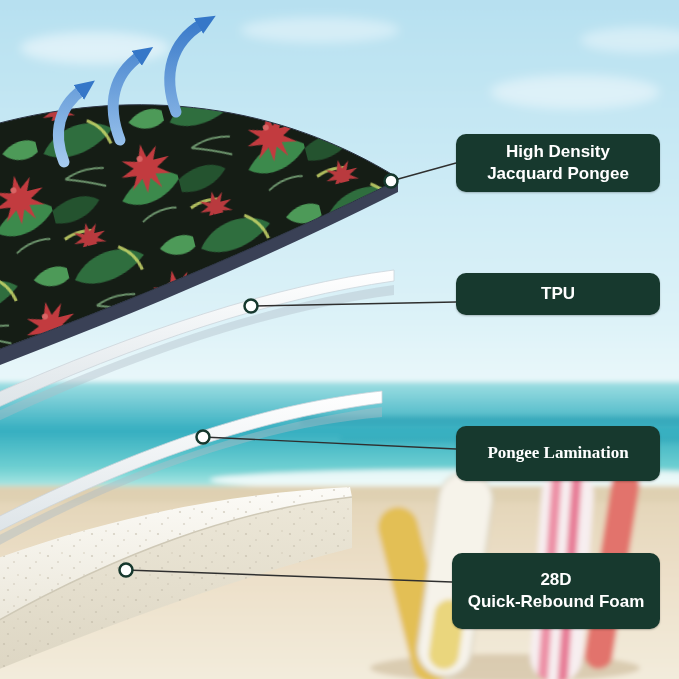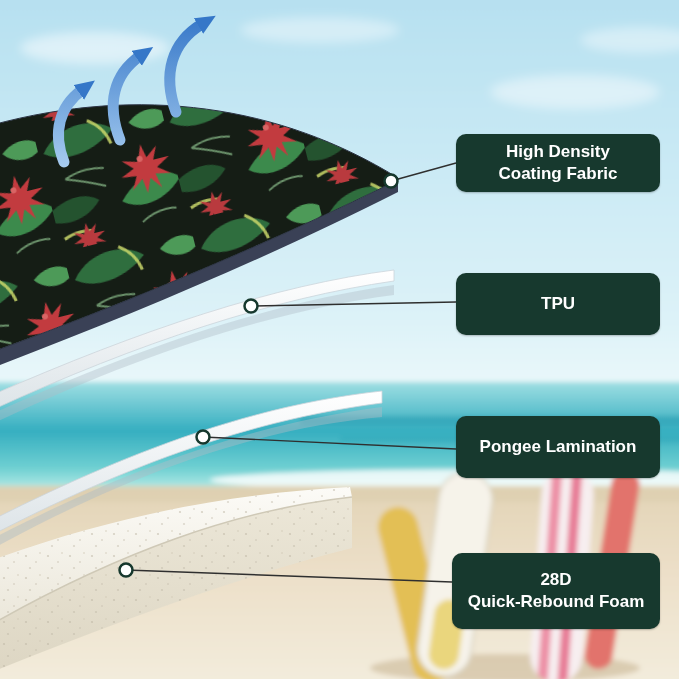--- a/index.html
+++ b/index.html
@@ -191,7 +191,7 @@
 
 <div class="callout c0">
   <div>High Density</div>
-  <div>Coating Fabric</div>
+  <div>Jacquard Pongee</div>
 </div>
 <div class="callout c1">
   <div>TPU</div>

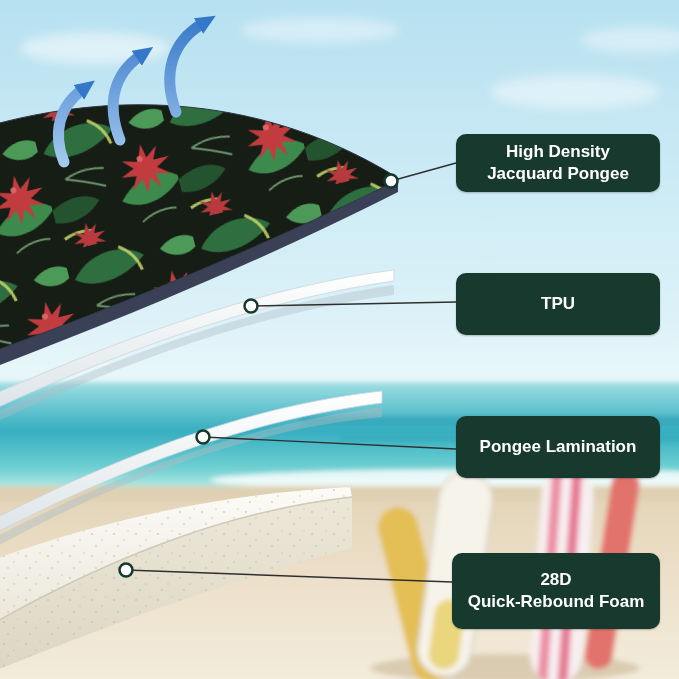--- a/index.html
+++ b/index.html
@@ -19,7 +19,7 @@
     box-shadow:0 1px 2px rgba(0,0,0,0.25);
   }
   .c0{left:456px;top:134px;width:204px;height:58px;}
-  .c1{left:456px;top:273px;width:204px;height:62px;}
+  .c1{left:456px;top:273px;width:204px;height:42px;}
   .c2{left:456px;top:416px;width:204px;height:62px;}
   .c3{left:452px;top:553px;width:208px;height:76px;}
 </style>

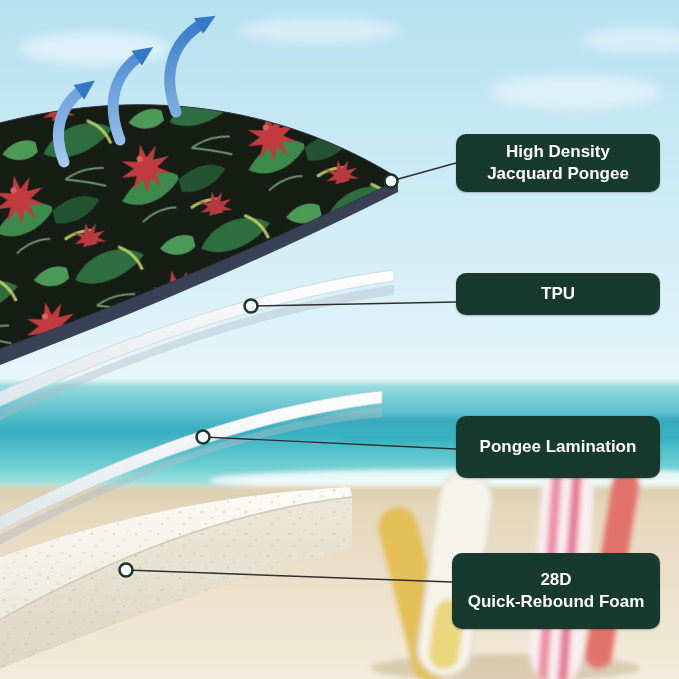--- a/index.html
+++ b/index.html
@@ -20,7 +20,7 @@
   }
   .c0{left:456px;top:134px;width:204px;height:58px;}
   .c1{left:456px;top:273px;width:204px;height:42px;}
-  .c2{left:456px;top:416px;width:204px;height:62px;}
+  .c2{left:456px;top:426px;width:204px;height:55px;font-family:Liberation Serif, serif;}
   .c3{left:452px;top:553px;width:208px;height:76px;}
 </style>
 </head>

